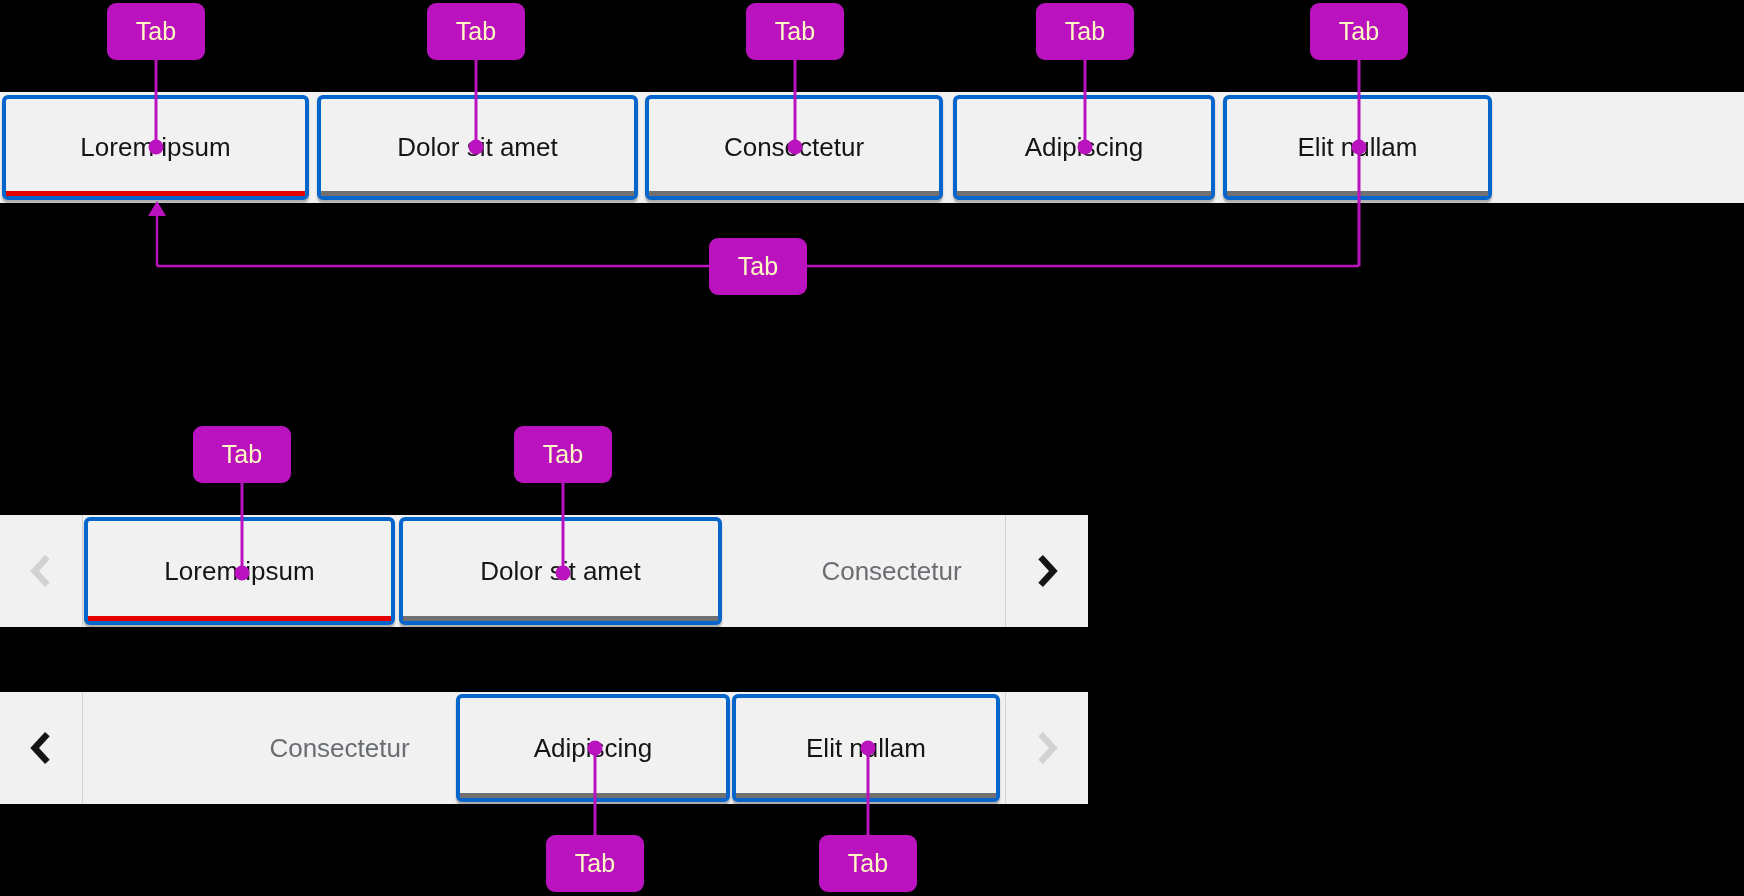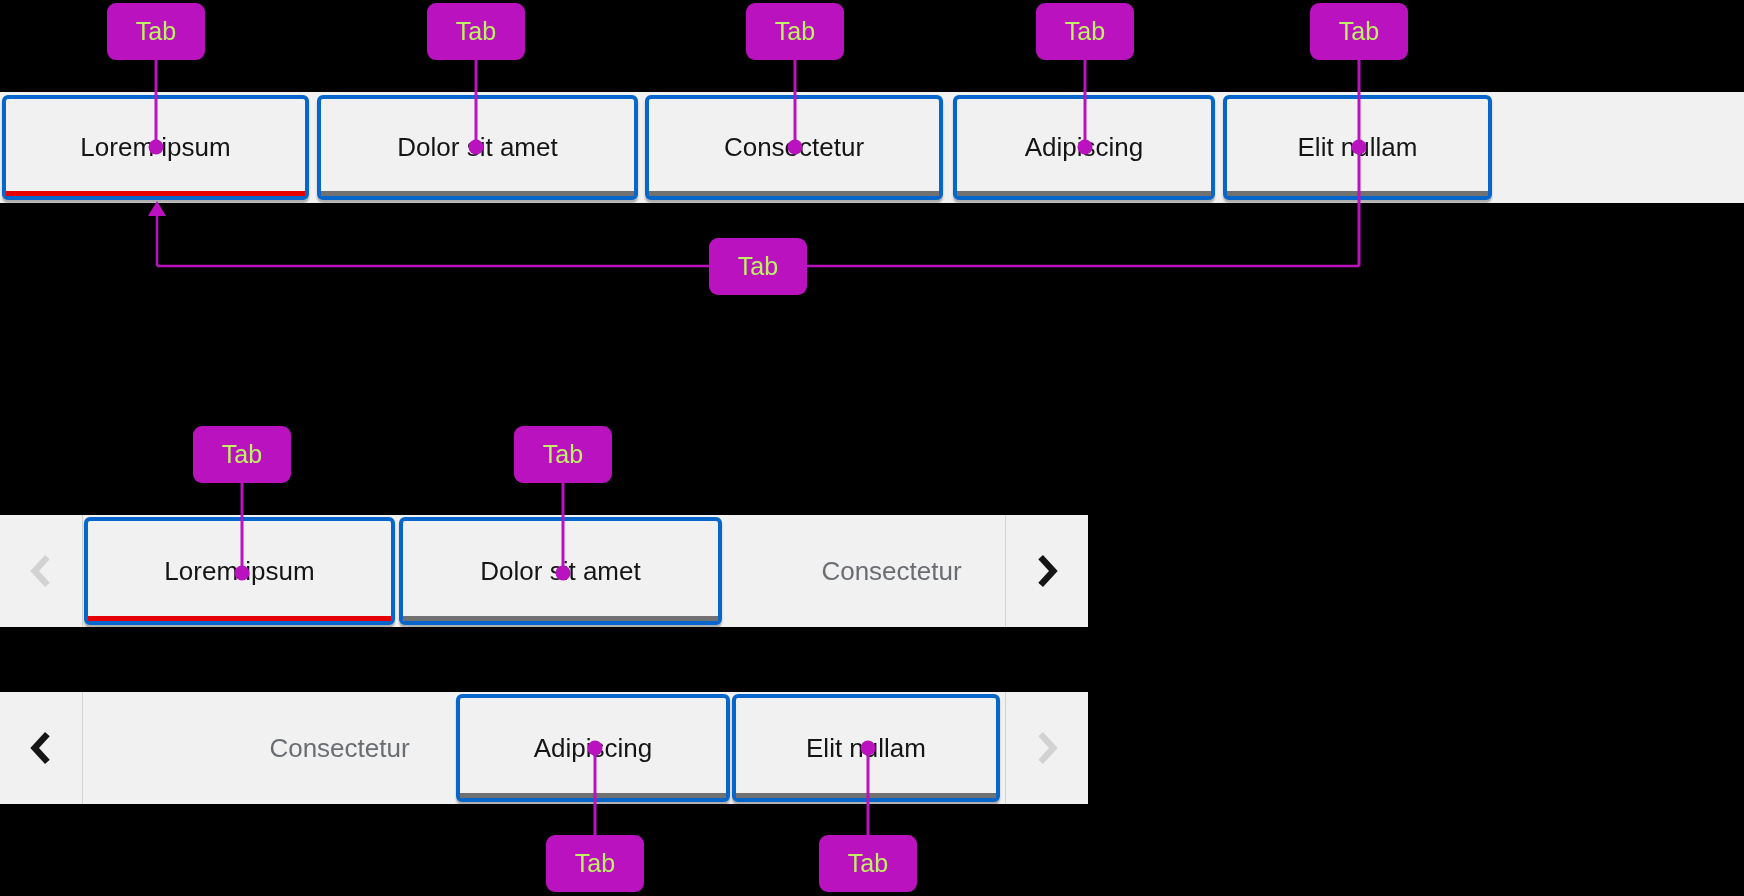--- a/index.html
+++ b/index.html
@@ -20,7 +20,7 @@
   .div-r{border-right:1px solid #d2d2d2;}
   .div-l{border-left:1px solid #d2d2d2;}
   .badge{position:absolute;width:98px;height:57px;background:#b912be;border-radius:9px;
-         display:flex;align-items:center;justify-content:center;color:#bef264;font-size:25px;
+         display:flex;align-items:center;justify-content:center;color:#fef9c3;font-size:25px;
          z-index:30;}
   #overlay{position:absolute;left:0;top:0;z-index:20;pointer-events:none;}
   .bar, .tabbox, .plain-tab, .scroll-btn{z-index:1;}

